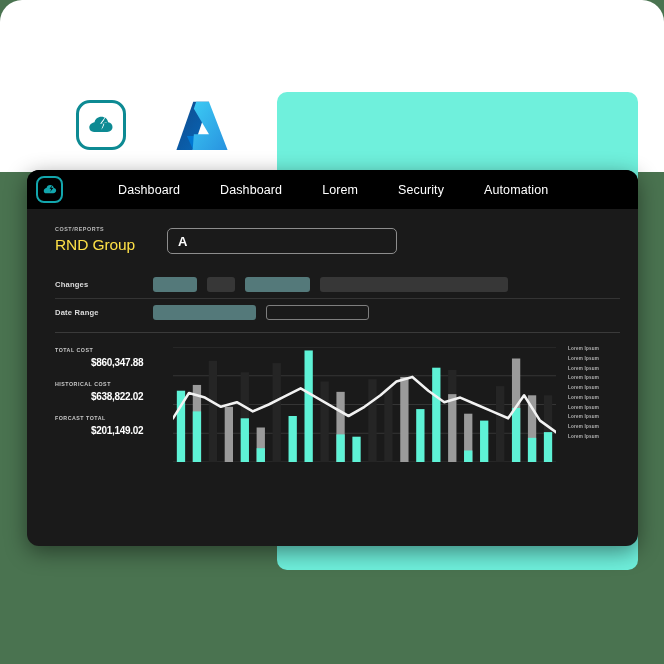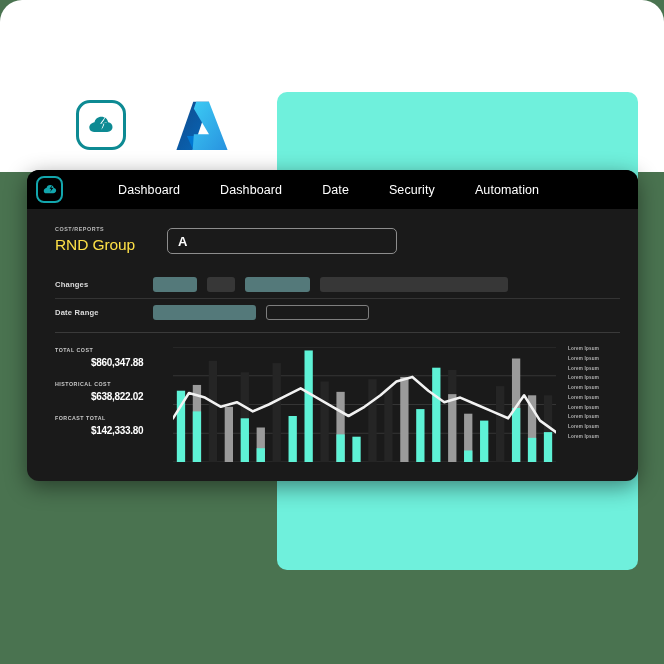--- a/index.html
+++ b/index.html
@@ -60,7 +60,7 @@
   .dash {
     position: absolute;
     left: 27px; top: 170px;
-    width: 611px; height: 311px;
+    width: 611px; height: 376px;
     background: #1a1a1a;
     border-radius: 12px;
     overflow: hidden;

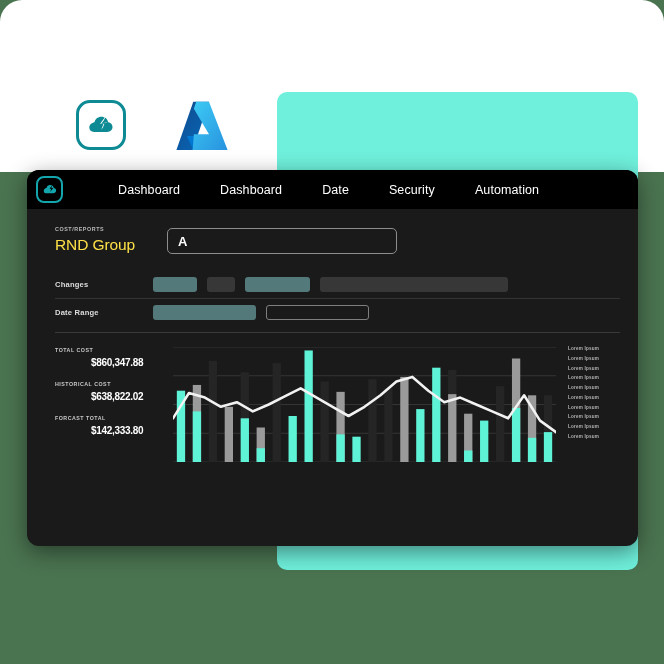--- a/index.html
+++ b/index.html
@@ -249,7 +249,7 @@
     <div class="nav-links">
       <div class="nav-link">Dashboard</div>
       <div class="nav-link">Dashboard</div>
-      <div class="nav-link">Date</div>
+      <div class="nav-link">Lorem</div>
       <div class="nav-link">Security</div>
       <div class="nav-link">Automation</div>
     </div>

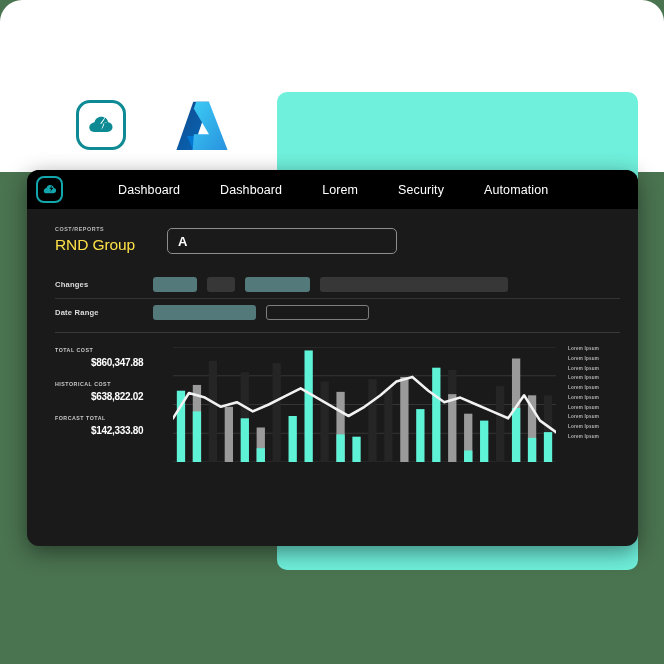--- a/index.html
+++ b/index.html
@@ -301,7 +301,7 @@
       </div>
       <div class="stat">
         <div class="stat-label">FORCAST TOTAL</div>
-        <div class="stat-value">$142,333.80</div>
+        <div class="stat-value">$201,149.02</div>
       </div>
     </div>
 

